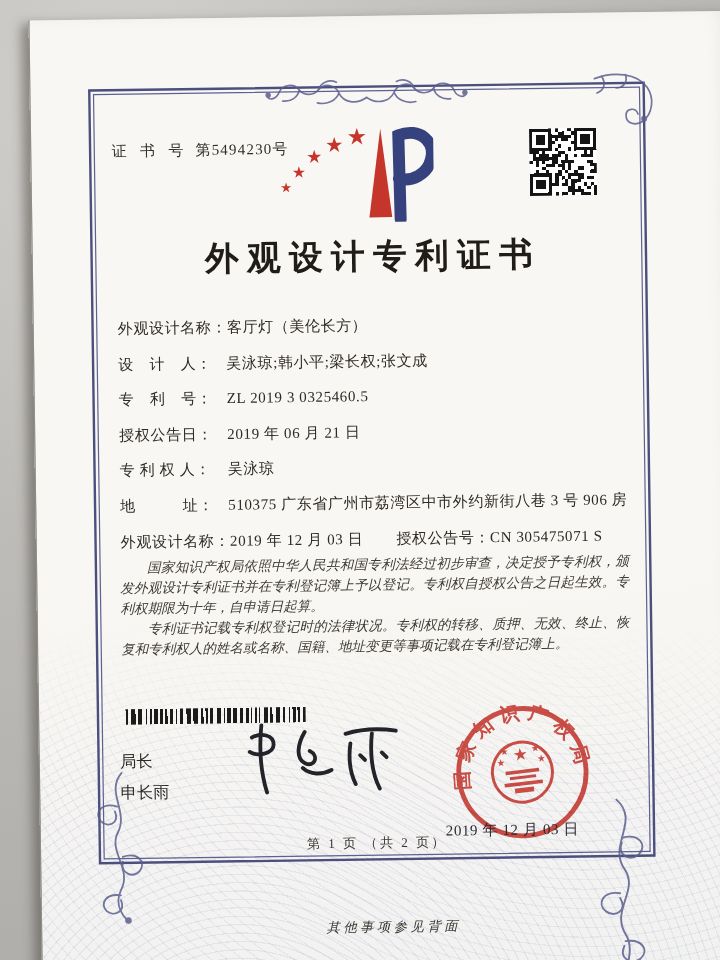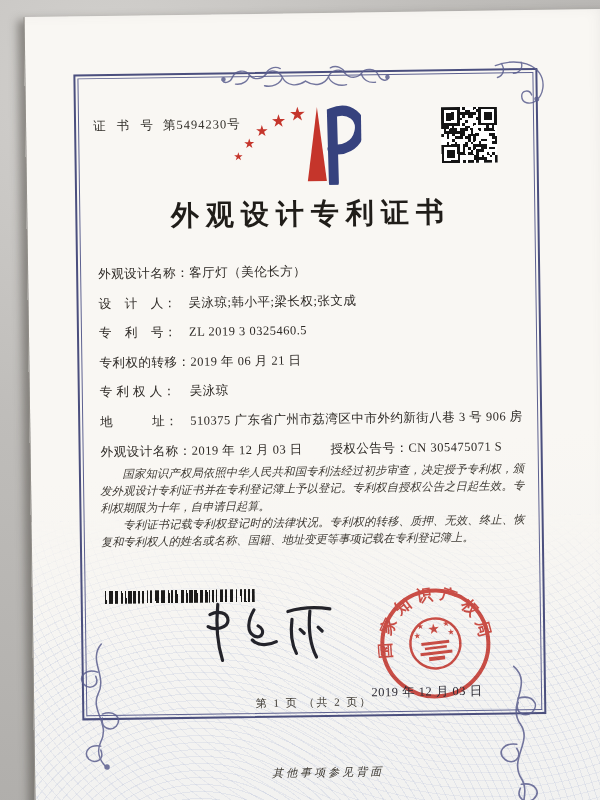--- a/index.html
+++ b/index.html
@@ -270,7 +270,7 @@
           <span class="flabel">专　利　号：</span><span class="fvalue">ZL 2019 3 0325460.5</span>
         </div>
         <div class="frow">
-          <span class="flabel">专利权的转移：</span><span class="fvalue">2019 年 06 月 21 日</span>
+          <span class="flabel">授权公告日：</span><span class="fvalue">2019 年 06 月 21 日</span>
         </div>
         <div class="frow">
           <span class="flabel">专 利 权 人：</span><span class="fvalue">吴泳琼</span>

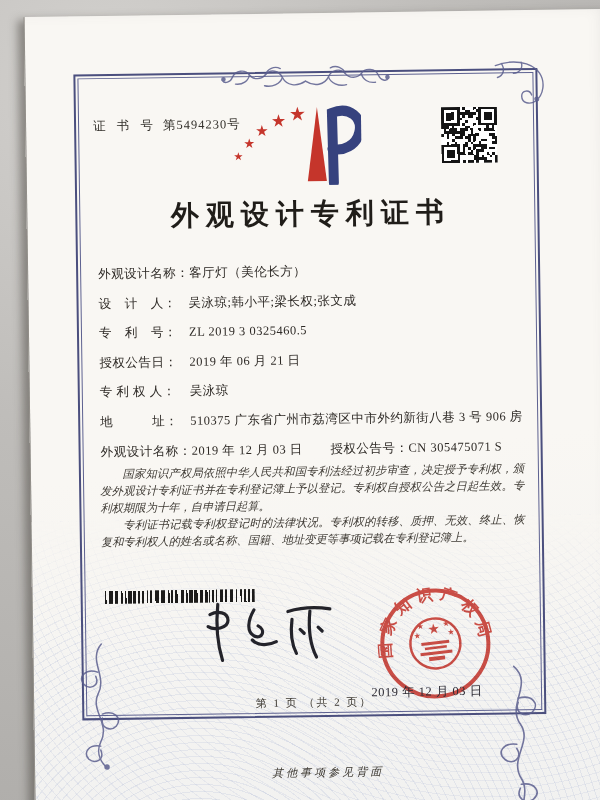--- a/index.html
+++ b/index.html
@@ -327,6 +327,10 @@
           </g>
       </svg>
 
+      <div class="signer">
+        <div>局长</div>
+        <div>申长雨</div>
+      </div>
 
       <svg class="signature" viewBox="0 0 150 66">
         <g fill="none" stroke="#23232a" stroke-width="3.2" stroke-linecap="round">

